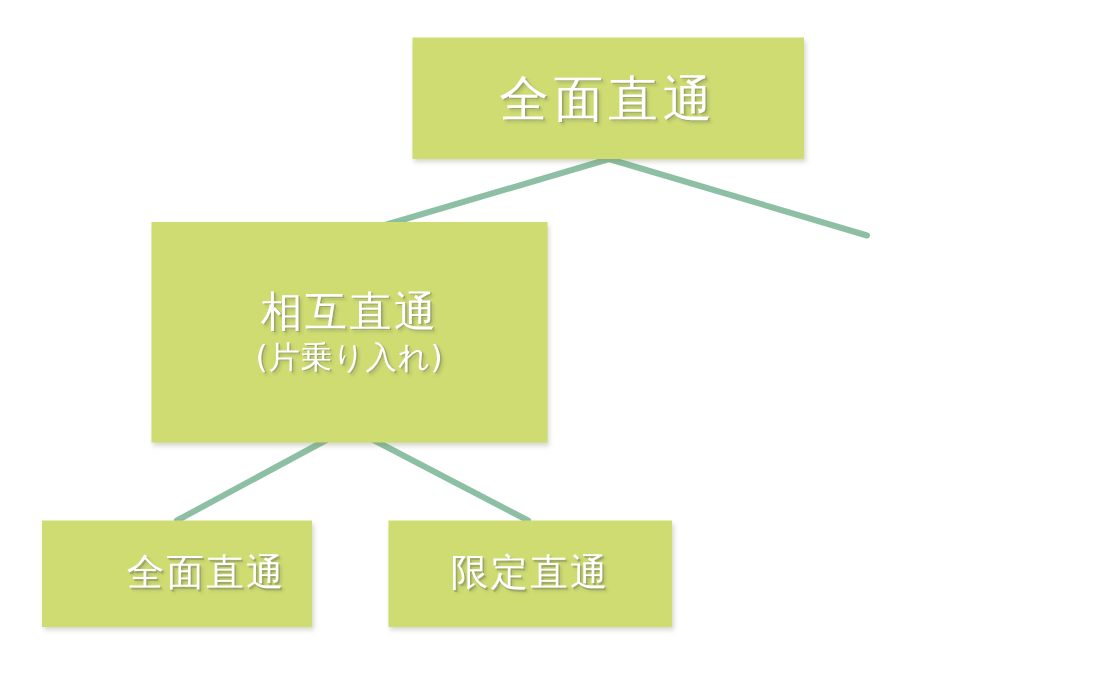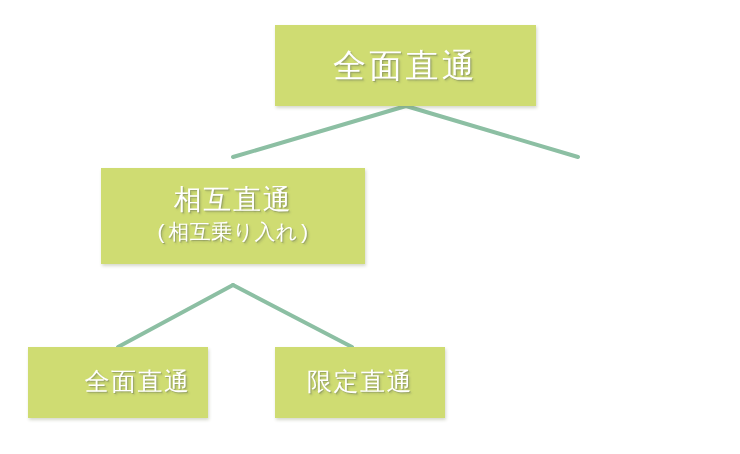--- a/index.html
+++ b/index.html
@@ -67,10 +67,9 @@
   
   #node-mutual {
     left: 101px;
-    top: 168px;
+    top: 148px;
     width: 264px;
-    height: 96px;
-    font-family: Liberation Mono, monospace;
+    height: 147px;
   }
   #node-mutual .node-title { font-size: 28px; }
   #node-mutual .node-sub { font-size: 21px; }

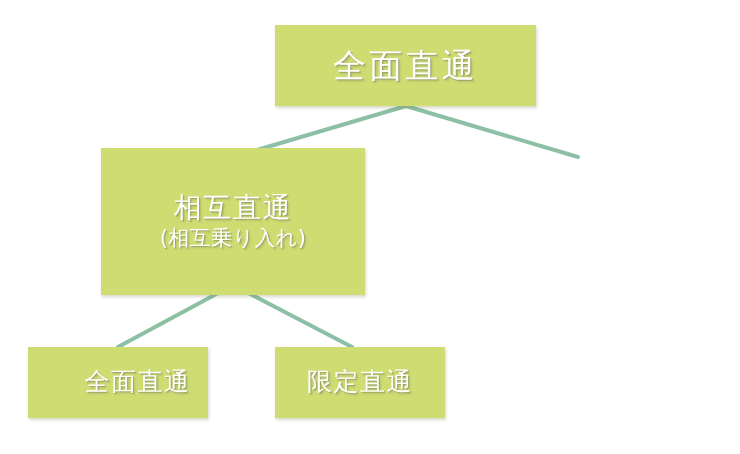--- a/index.html
+++ b/index.html
@@ -121,7 +121,7 @@
 
   <div class="node-box" id="node-mutual">
     <div class="node-title">相互直通</div>
-    <div class="node-sub">(相互乗り入れ)</div>
+    <div class="node-sub">(片乗り入れ)</div>
   </div>
 
 

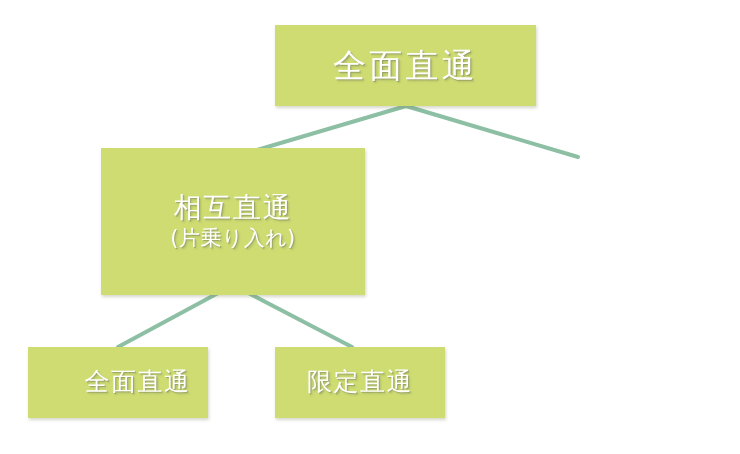--- a/index.html
+++ b/index.html
@@ -95,9 +95,8 @@
   #node-limited {
     left: 259px;
     top: 347px;
-    width: 170px;
+    width: 189px;
     height: 71px;
-    margin-left: 16px;
   }
   #node-limited .node-title { font-size: 25px; }
 </style>

